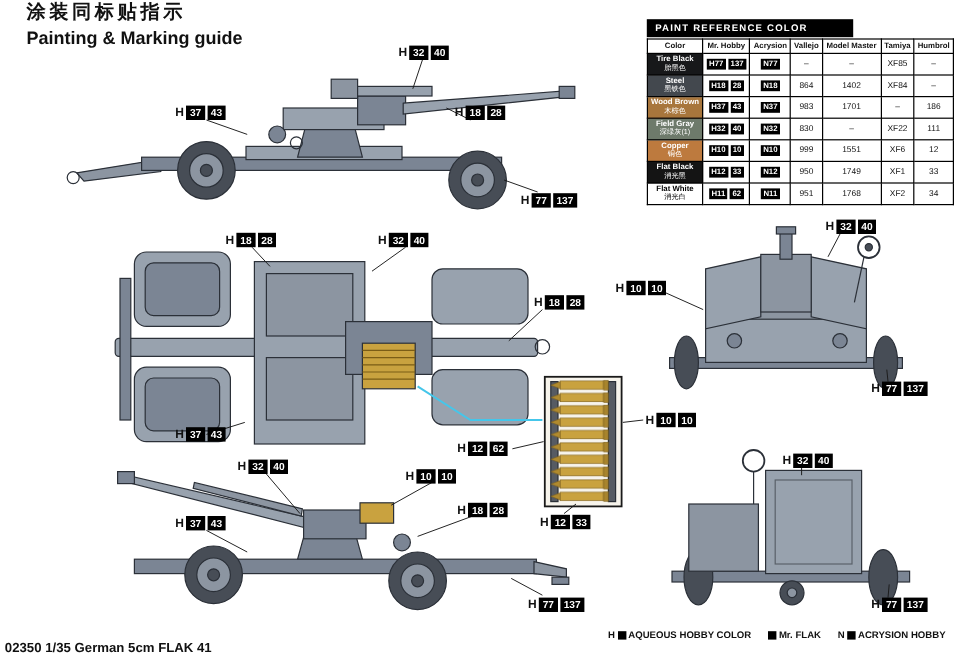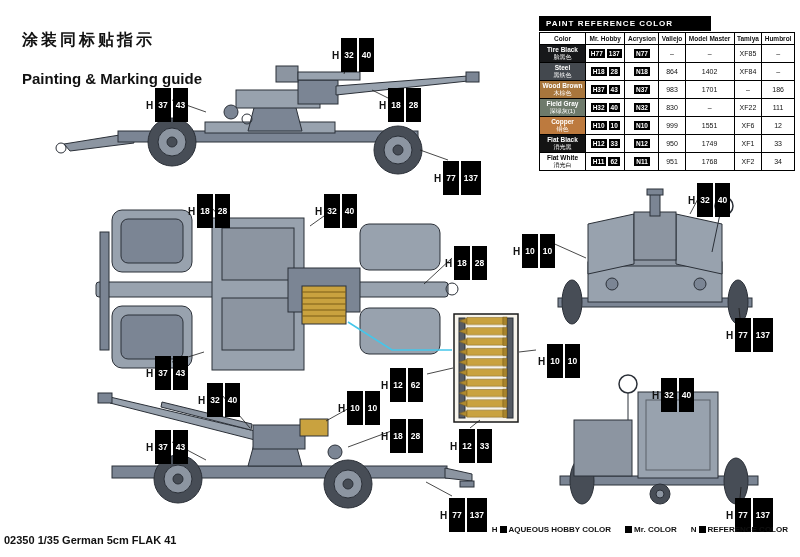--- a/index.html
+++ b/index.html
@@ -9,7 +9,7 @@
   svg.art { position:absolute; left:0; top:0; }
 
   
-  .titleblock { position:absolute; left:22px; top:30px; }
+  .titleblock { position:absolute; left:22px; top:0; }
   .title-cn { font-size:16px; font-weight:bold; letter-spacing:3px; }
   .title-en { font-size:15px; font-weight:bold; margin-top:19px; }
 

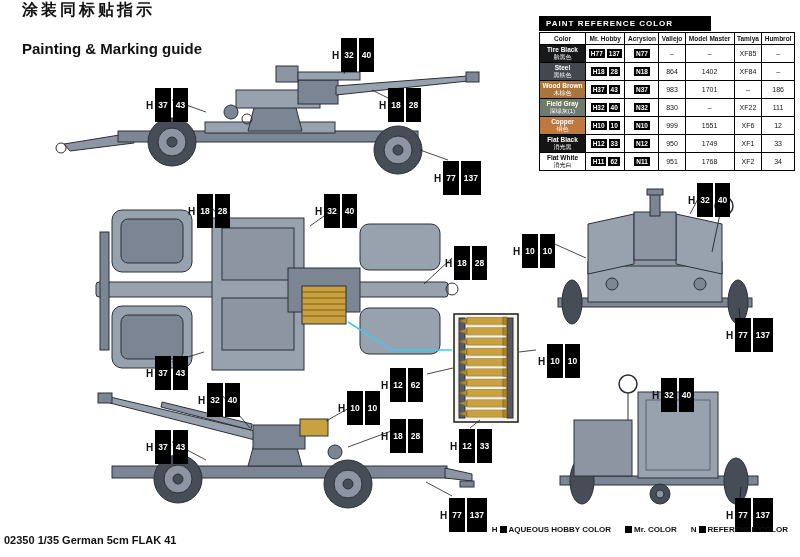--- a/index.html
+++ b/index.html
@@ -11,7 +11,7 @@
   
   .titleblock { position:absolute; left:22px; top:0; }
   .title-cn { font-size:16px; font-weight:bold; letter-spacing:3px; }
-  .title-en { font-size:15px; font-weight:bold; margin-top:19px; }
+  .title-en { font-size:15px; font-weight:bold; margin-top:3px; }
 
   
   .pt { position:absolute; left:539px; top:16px; width:256px; }

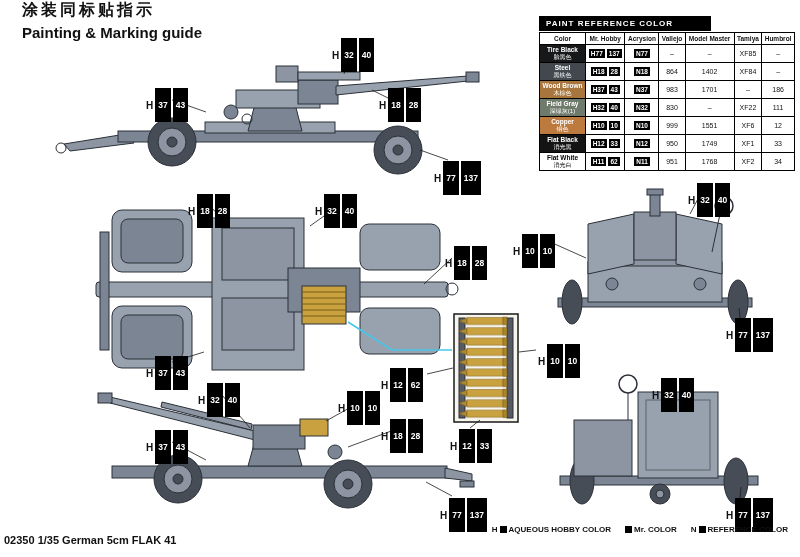--- a/index.html
+++ b/index.html
@@ -30,7 +30,7 @@
   .callout { position:absolute; display:flex; align-items:center; gap:2px; white-space:nowrap; }
   .callout .h { font-size:10px; font-weight:bold; }
   .callout .box { background:#000; color:#fff; font-size:8.5px; font-weight:bold;
-    padding:12px 3px; min-width:14px; text-align:center; }
+    padding:1px 3px; min-width:14px; text-align:center; }
 
   
   .footer-kit { position:absolute; left:4px; top:534px; font-size:11px; font-weight:bold; }

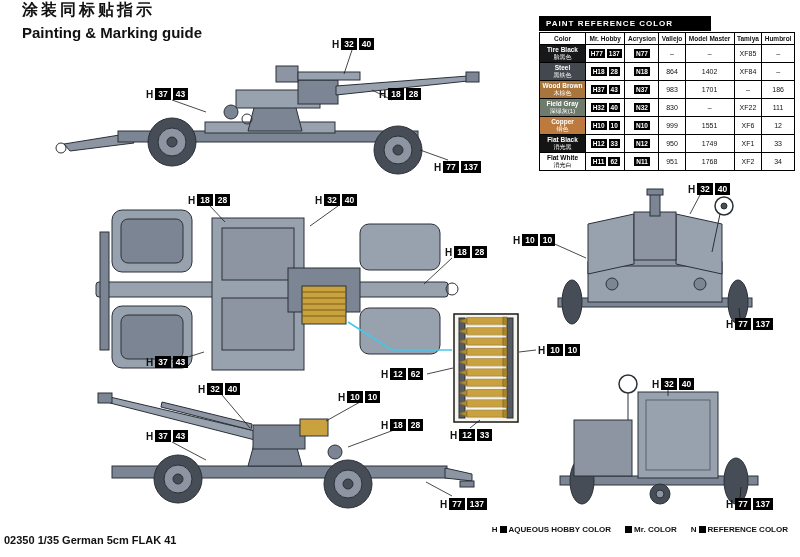--- a/index.html
+++ b/index.html
@@ -403,7 +403,7 @@
         </span>
         <span class="lg-item">
           <span class="lg-box"></span>
-          <span>Mr. COLOR</span>
+          <span>Mr. FLAK</span>
         </span>
         <span class="lg-item">
           <span>N</span>

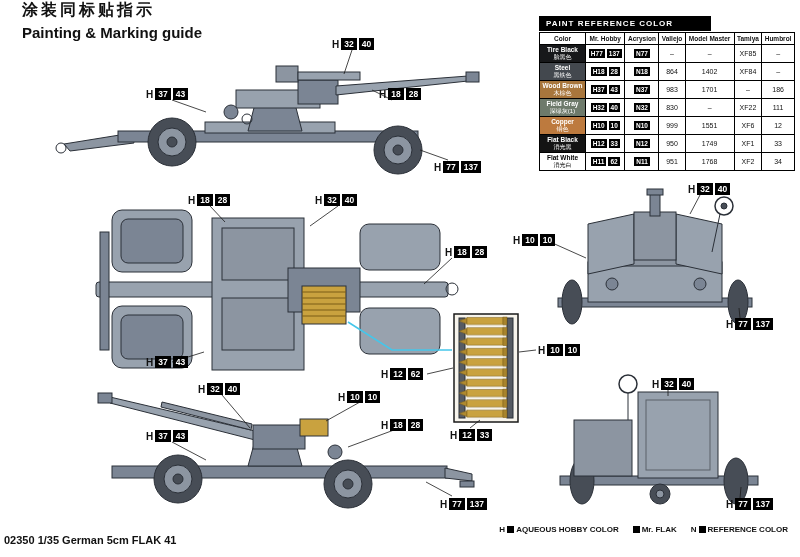--- a/index.html
+++ b/index.html
@@ -408,7 +408,7 @@
         <span class="lg-item">
           <span>N</span>
           <span class="lg-box"></span>
-          <span>REFERENCE COLOR</span>
+          <span>ACRYSION HOBBY</span>
         </span>
       </div>
   </footer>

